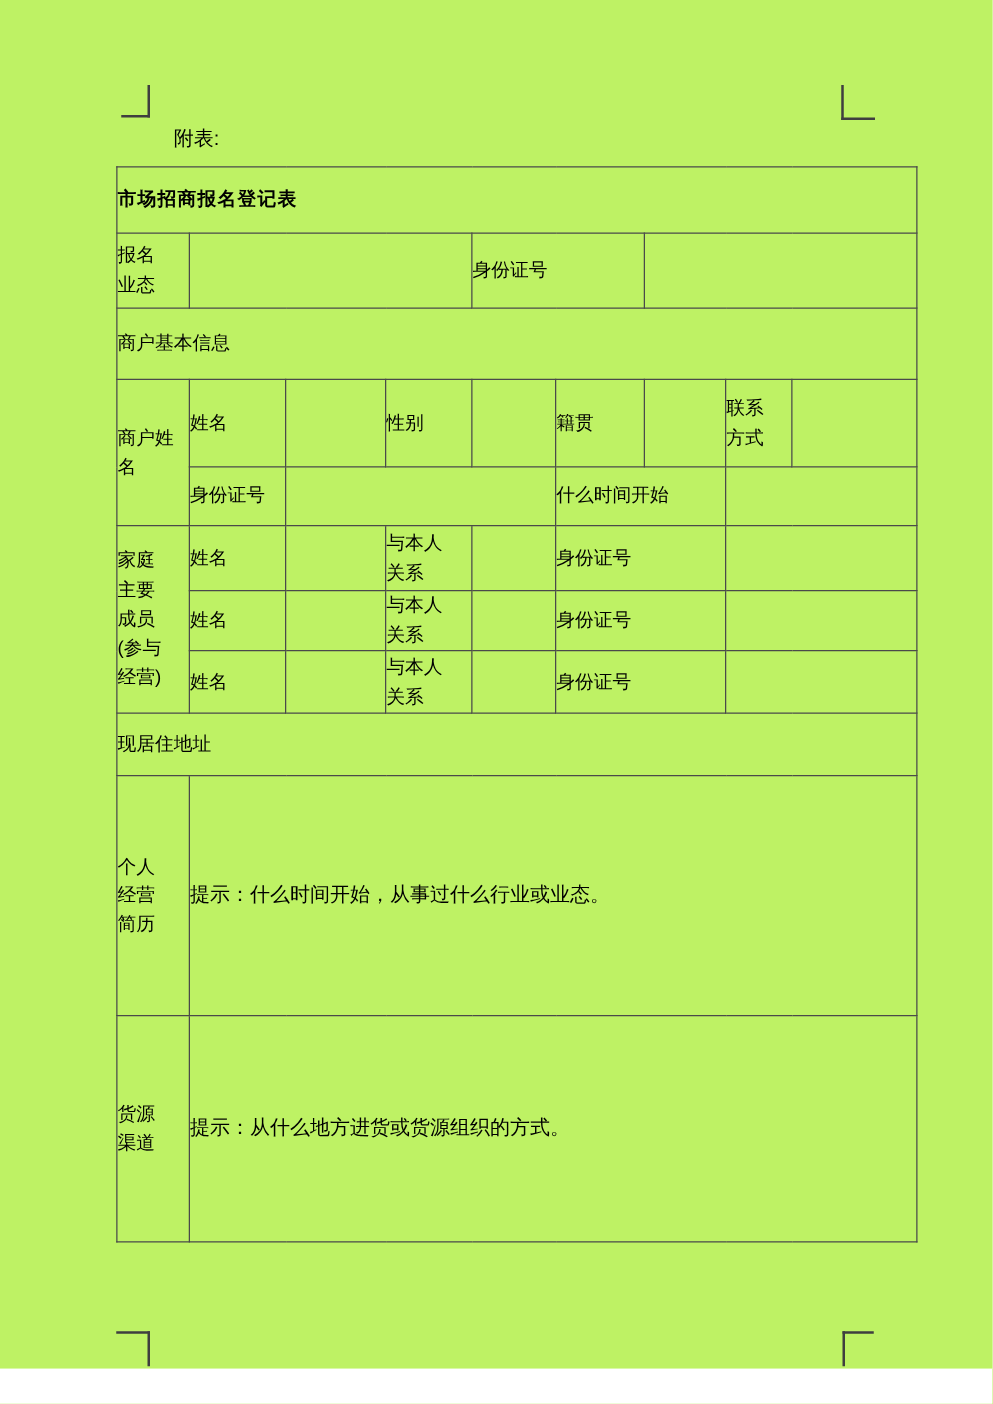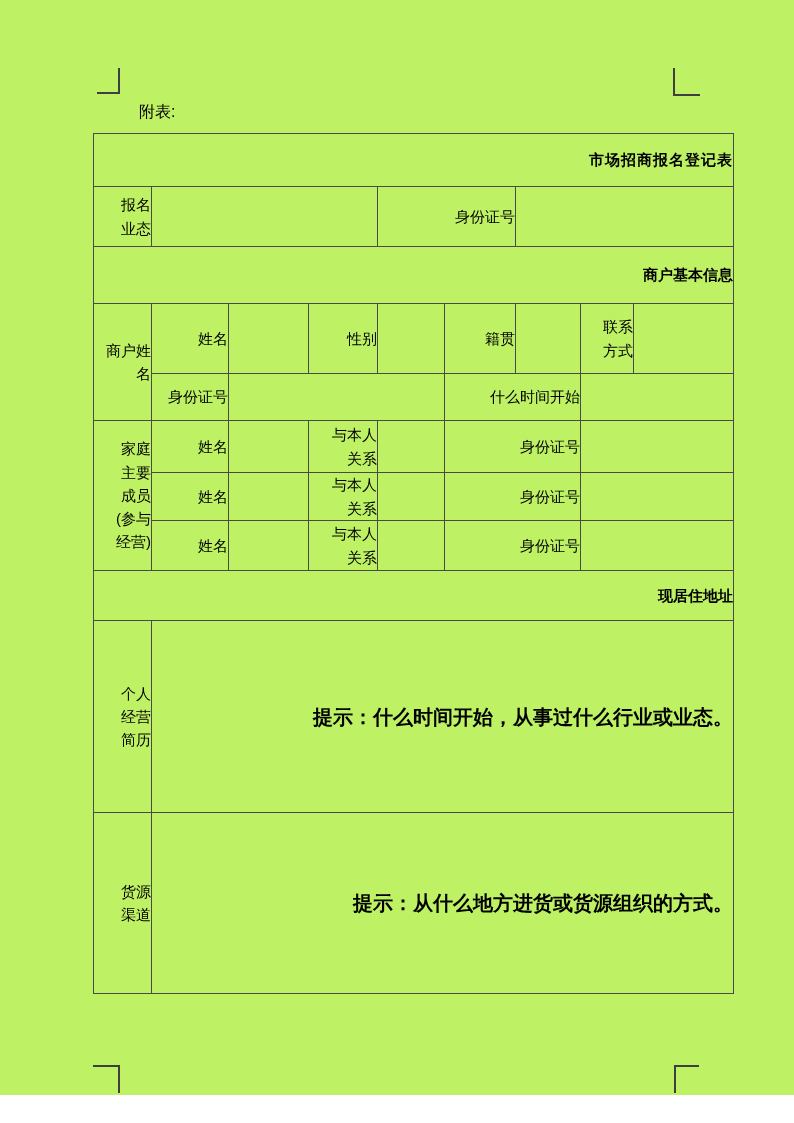--- a/index.html
+++ b/index.html
@@ -44,7 +44,7 @@
     border: 1px solid #4a4a4a;
     font-size: 15px;
     line-height: 1.55;
-    text-align: right;
+    text-align: left;
     vertical-align: middle;
     padding: 0;
     overflow: hidden;

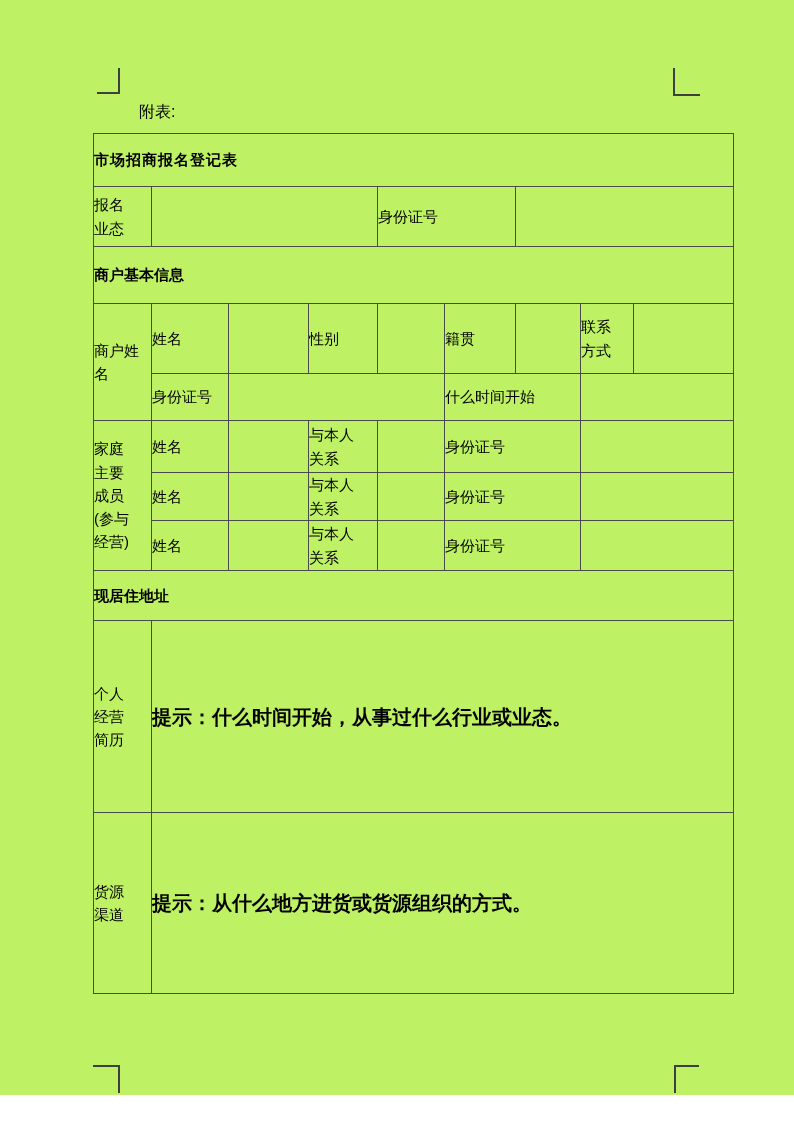--- a/index.html
+++ b/index.html
@@ -56,7 +56,7 @@
   }
   td.section {
     font-size: 16px;
-    font-weight: bold;
+    font-weight: normal;
   }
   .pre { white-space: pre-line; }
   td.tall { line-height: 1.8; }

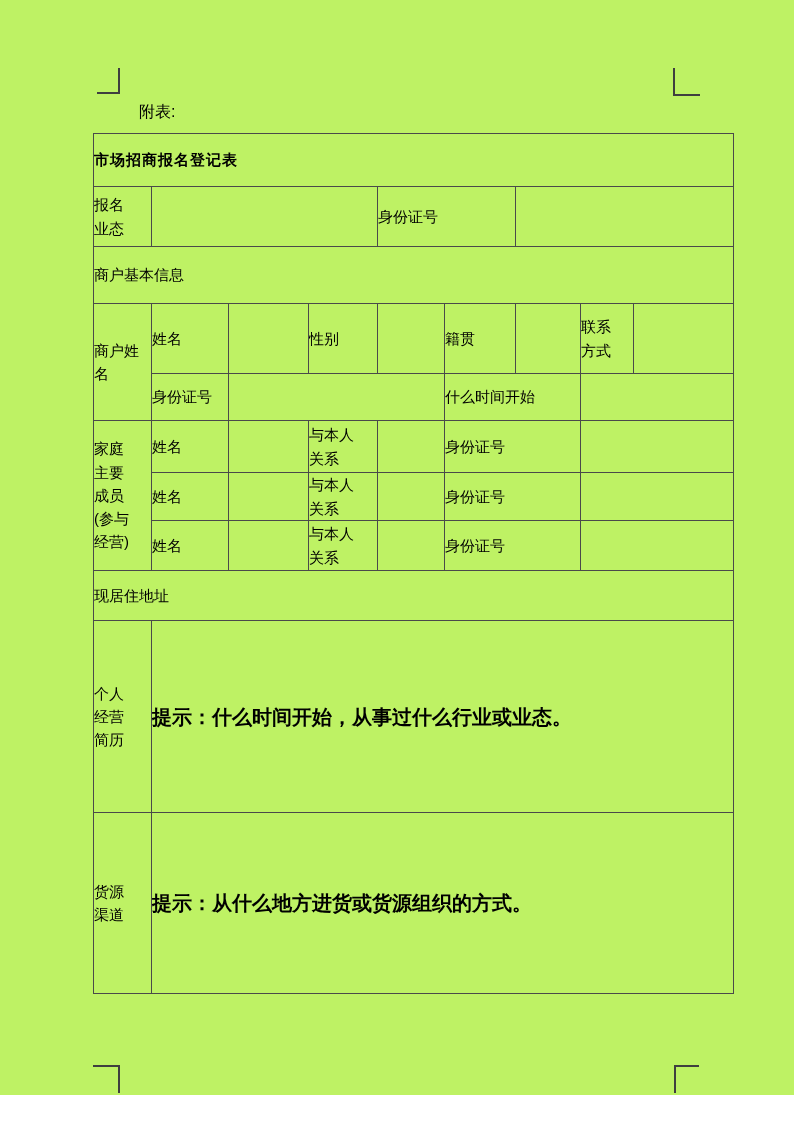--- a/index.html
+++ b/index.html
@@ -65,7 +65,7 @@
     vertical-align: top;
     padding: 4px 8px 0 9px;
   }
-  .hint { font-size: 20px; line-height: 1.4; font-weight: bold; }
+  .hint { font-size: 16px; line-height: 1.4; }
 
   tr.r1  { height: 53px; }
   tr.r2  { height: 60px; }

